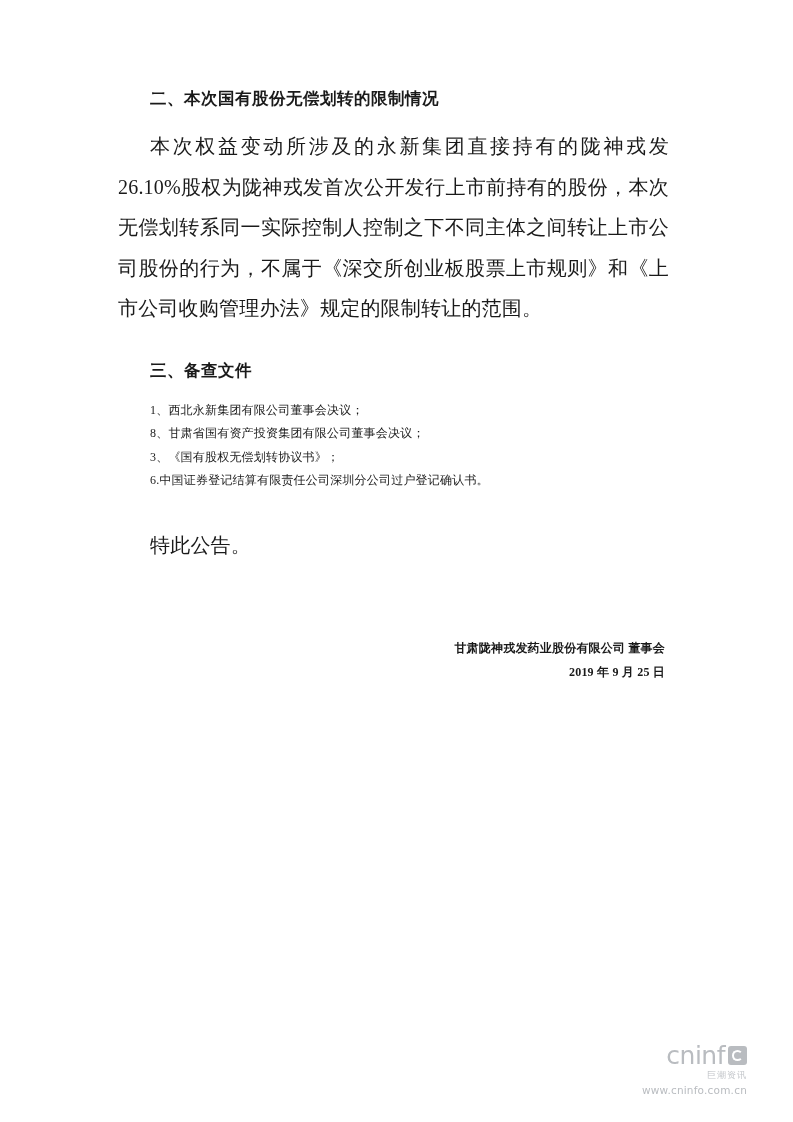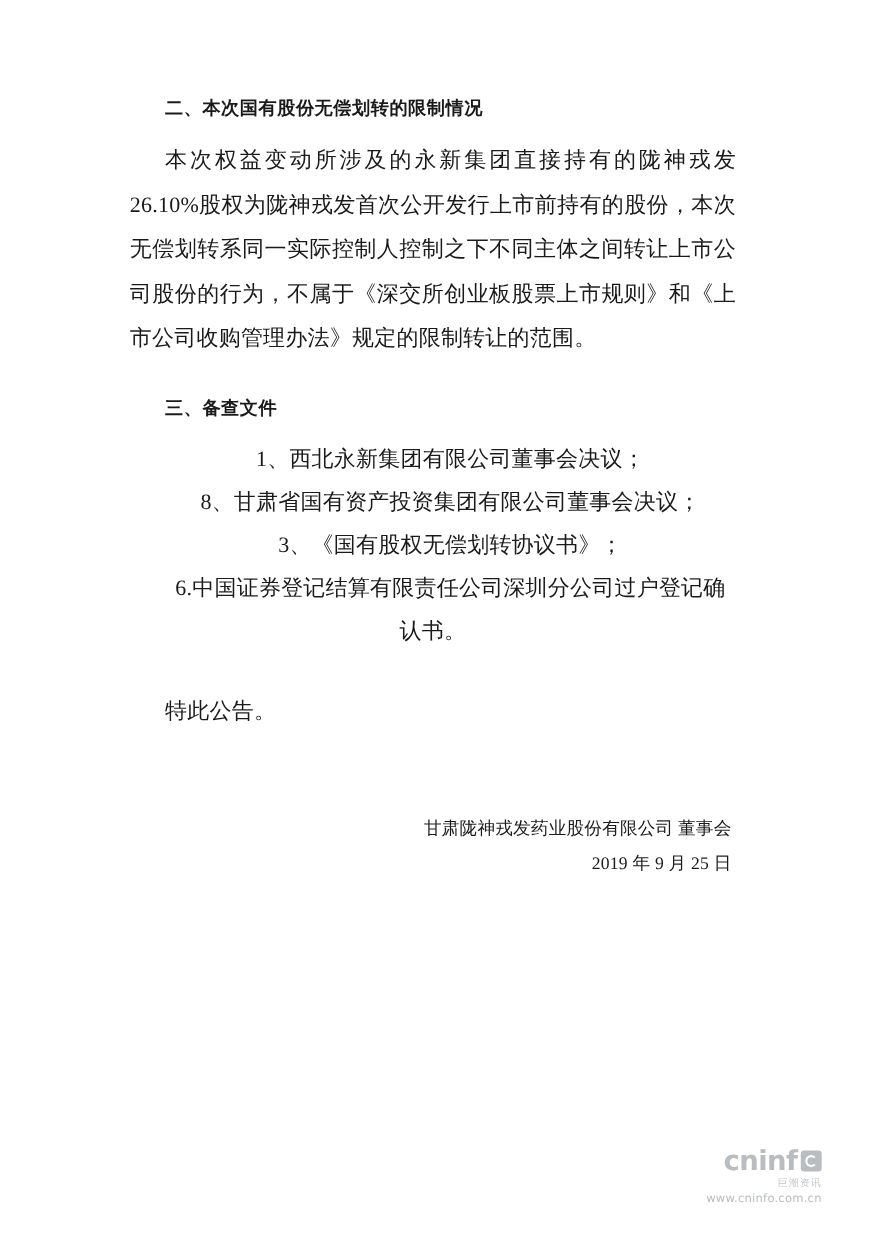--- a/index.html
+++ b/index.html
@@ -44,12 +44,11 @@
   .spacer-md { height: 26px; }
   .spacer-lg { height: 34px; }
   .list-item {
-    font-size: 20px;
+    font-size: 12px;
     line-height: 1.95;
     margin: 0;
     text-indent: 32px;
     letter-spacing: 0.2px;
-    text-align: center;
   }
   .notice-line {
     font-size: 20px;

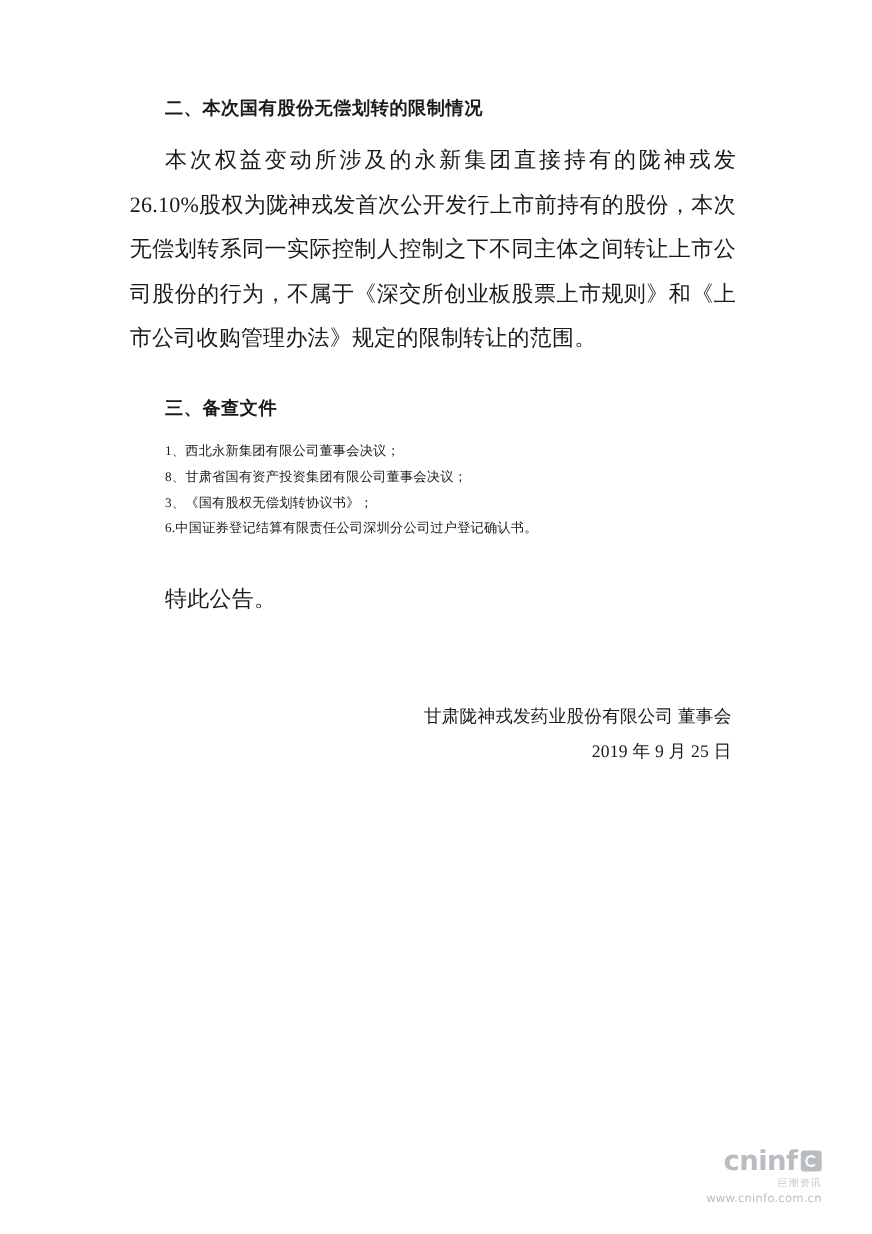--- a/index.html
+++ b/index.html
@@ -63,9 +63,10 @@
     padding-right: 4px;
   }
   .signature-line {
-    font-size: 16px;
+    font-size: 12px;
     line-height: 2.0;
     letter-spacing: 0.2px;
+    font-weight: bold;
   }
   .footer-logo {
     position: absolute;

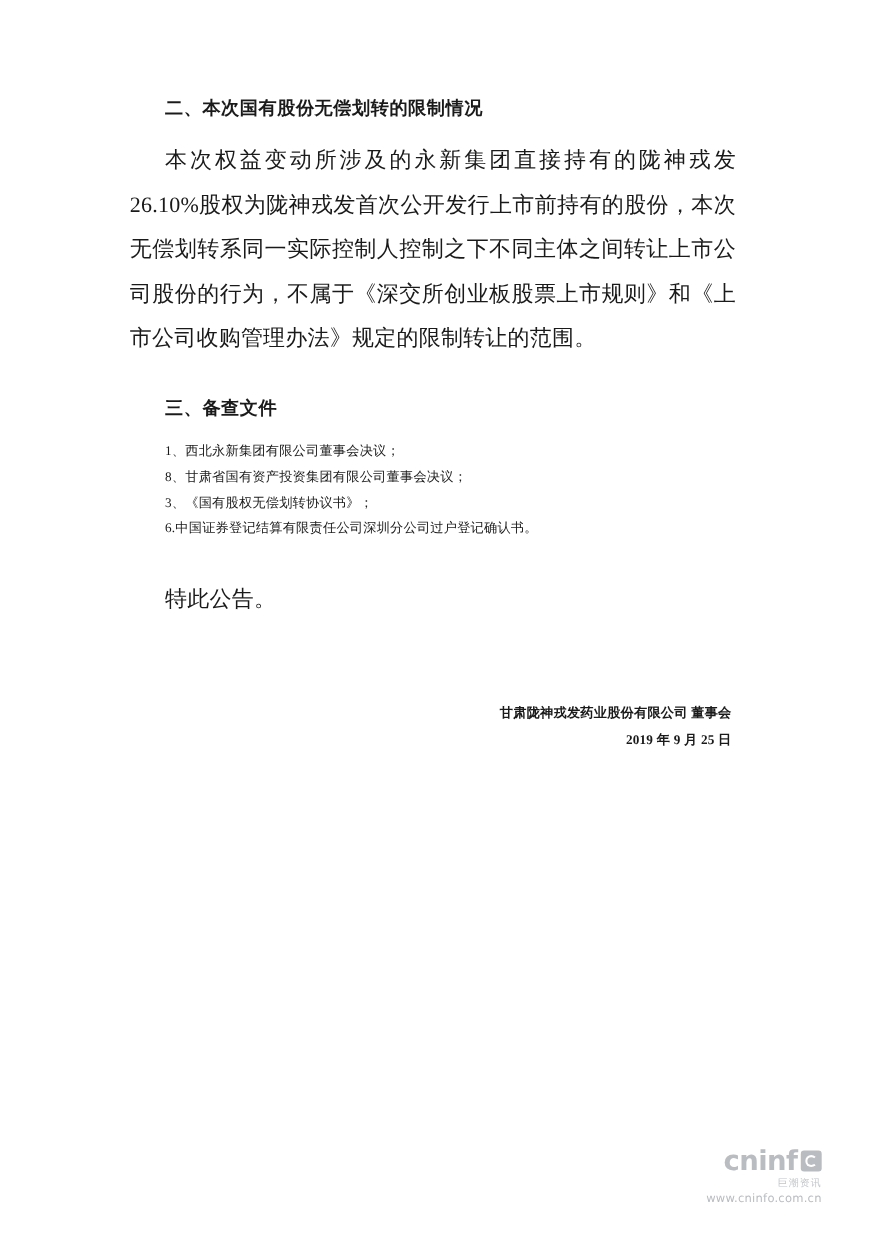--- a/index.html
+++ b/index.html
@@ -84,7 +84,7 @@
   .logo-word {
     font-family: "DejaVu Sans", sans-serif;
     font-size: 25px;
-    font-weight: bold;
+    font-weight: normal;
     color: #b9bcc0;
     letter-spacing: -0.5px;
     line-height: 1;

